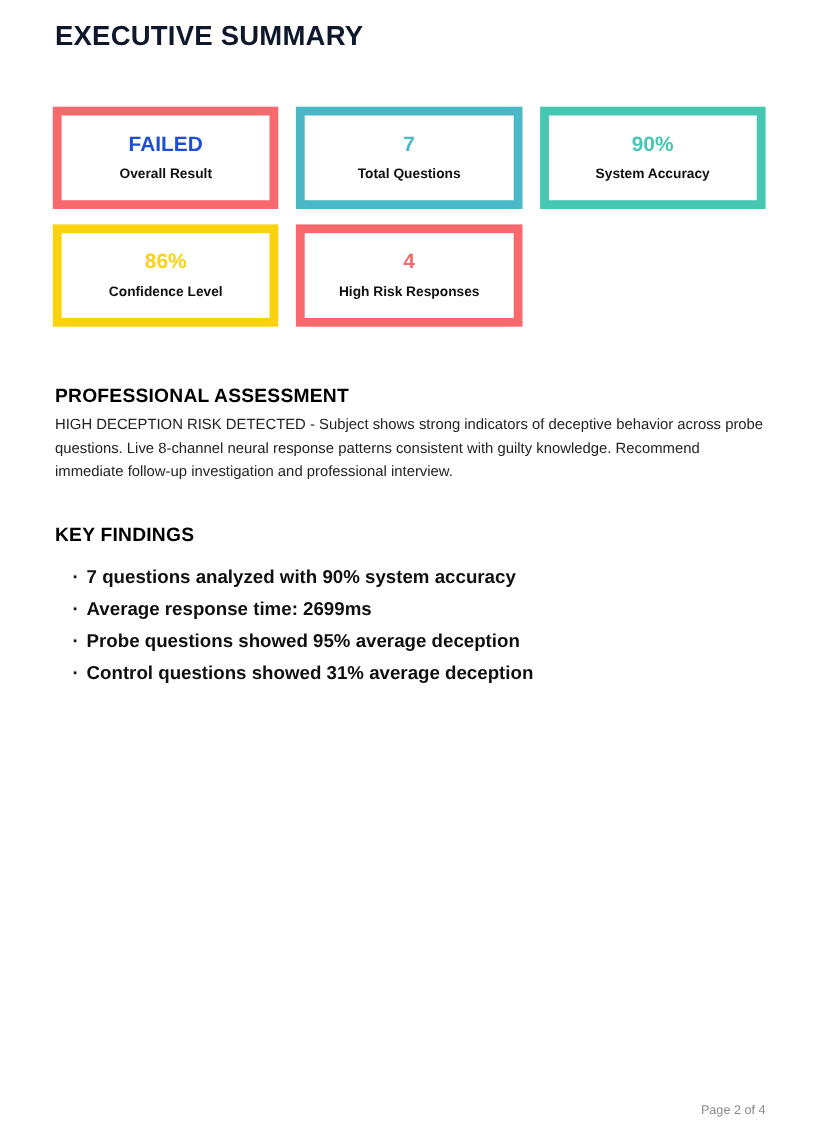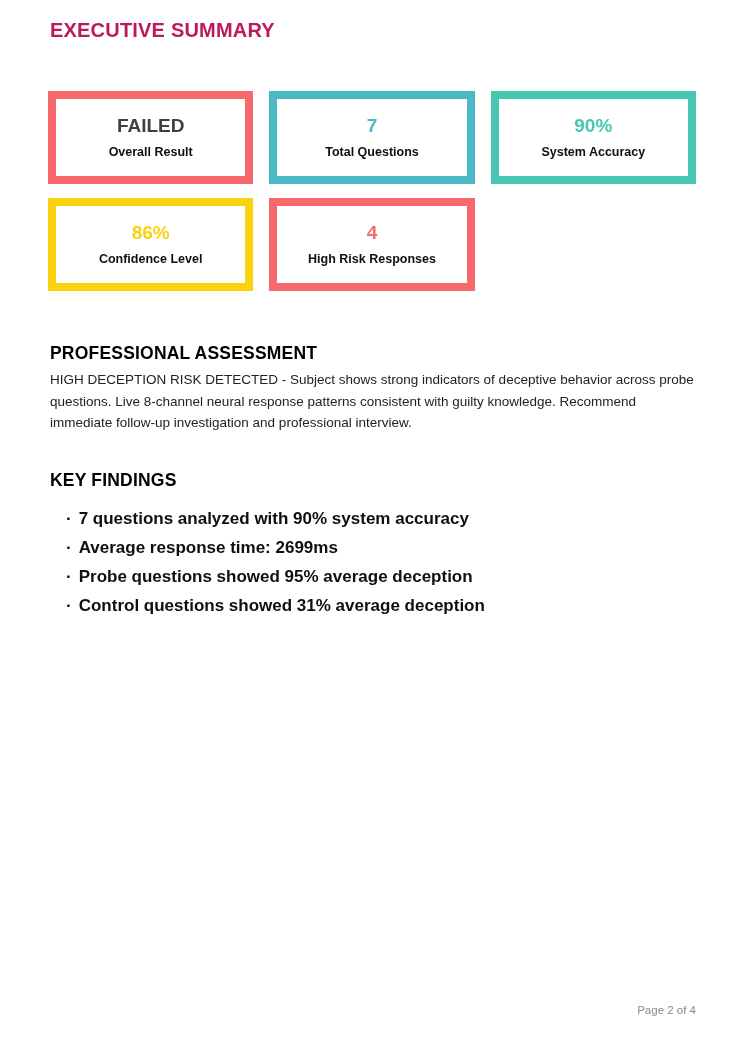--- a/index.html
+++ b/index.html
@@ -21,9 +21,9 @@
   .page-title {
     margin-top: 19px;
     margin-left: 2px;
-    font-size: 20px;
+    font-size: 25px;
     font-weight: bold;
-    color: #be185d;
+    color: #0f172a;
     letter-spacing: 0.2px;
   }
   .stat-grid {

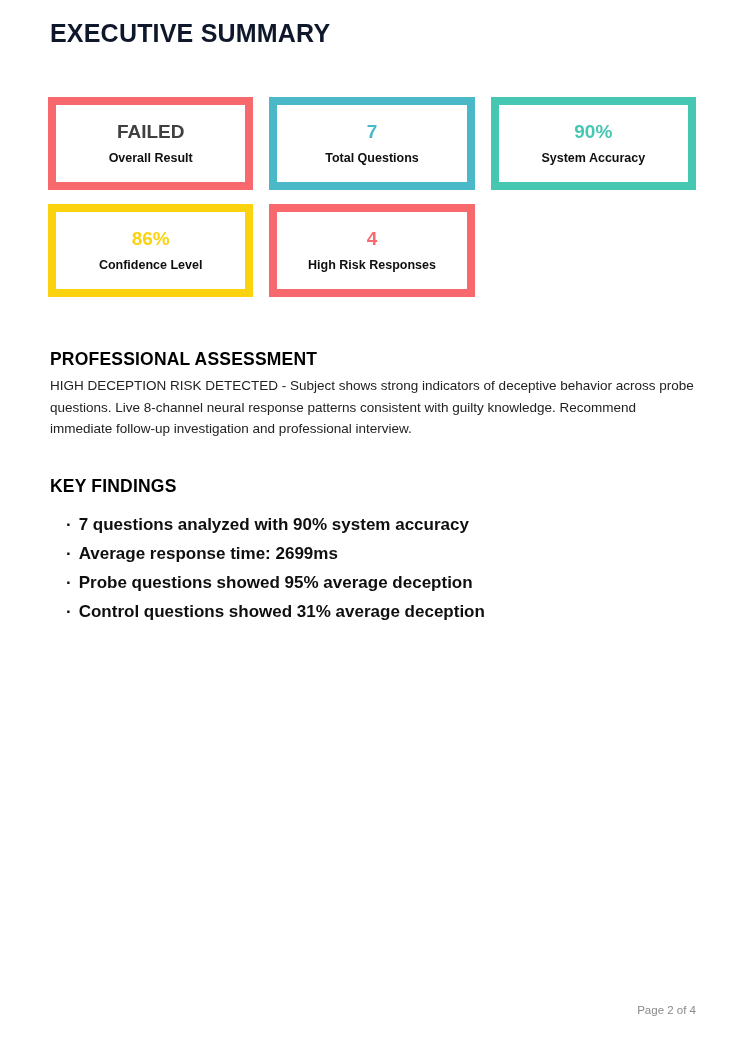--- a/index.html
+++ b/index.html
@@ -102,7 +102,7 @@
 
   <div class="stat-grid">
     <div class="stat-box" style="border-color: rgb(248, 105, 109);">
-      <div class="stat-value" style="color: #404040;">FAILED</div>
+      <div class="stat-value" style="color: #1d4ed8;">FAILED</div>
       <div class="stat-label">Overall Result</div>
     </div>
     <div class="stat-box" style="border-color: rgb(75, 184, 200);">

